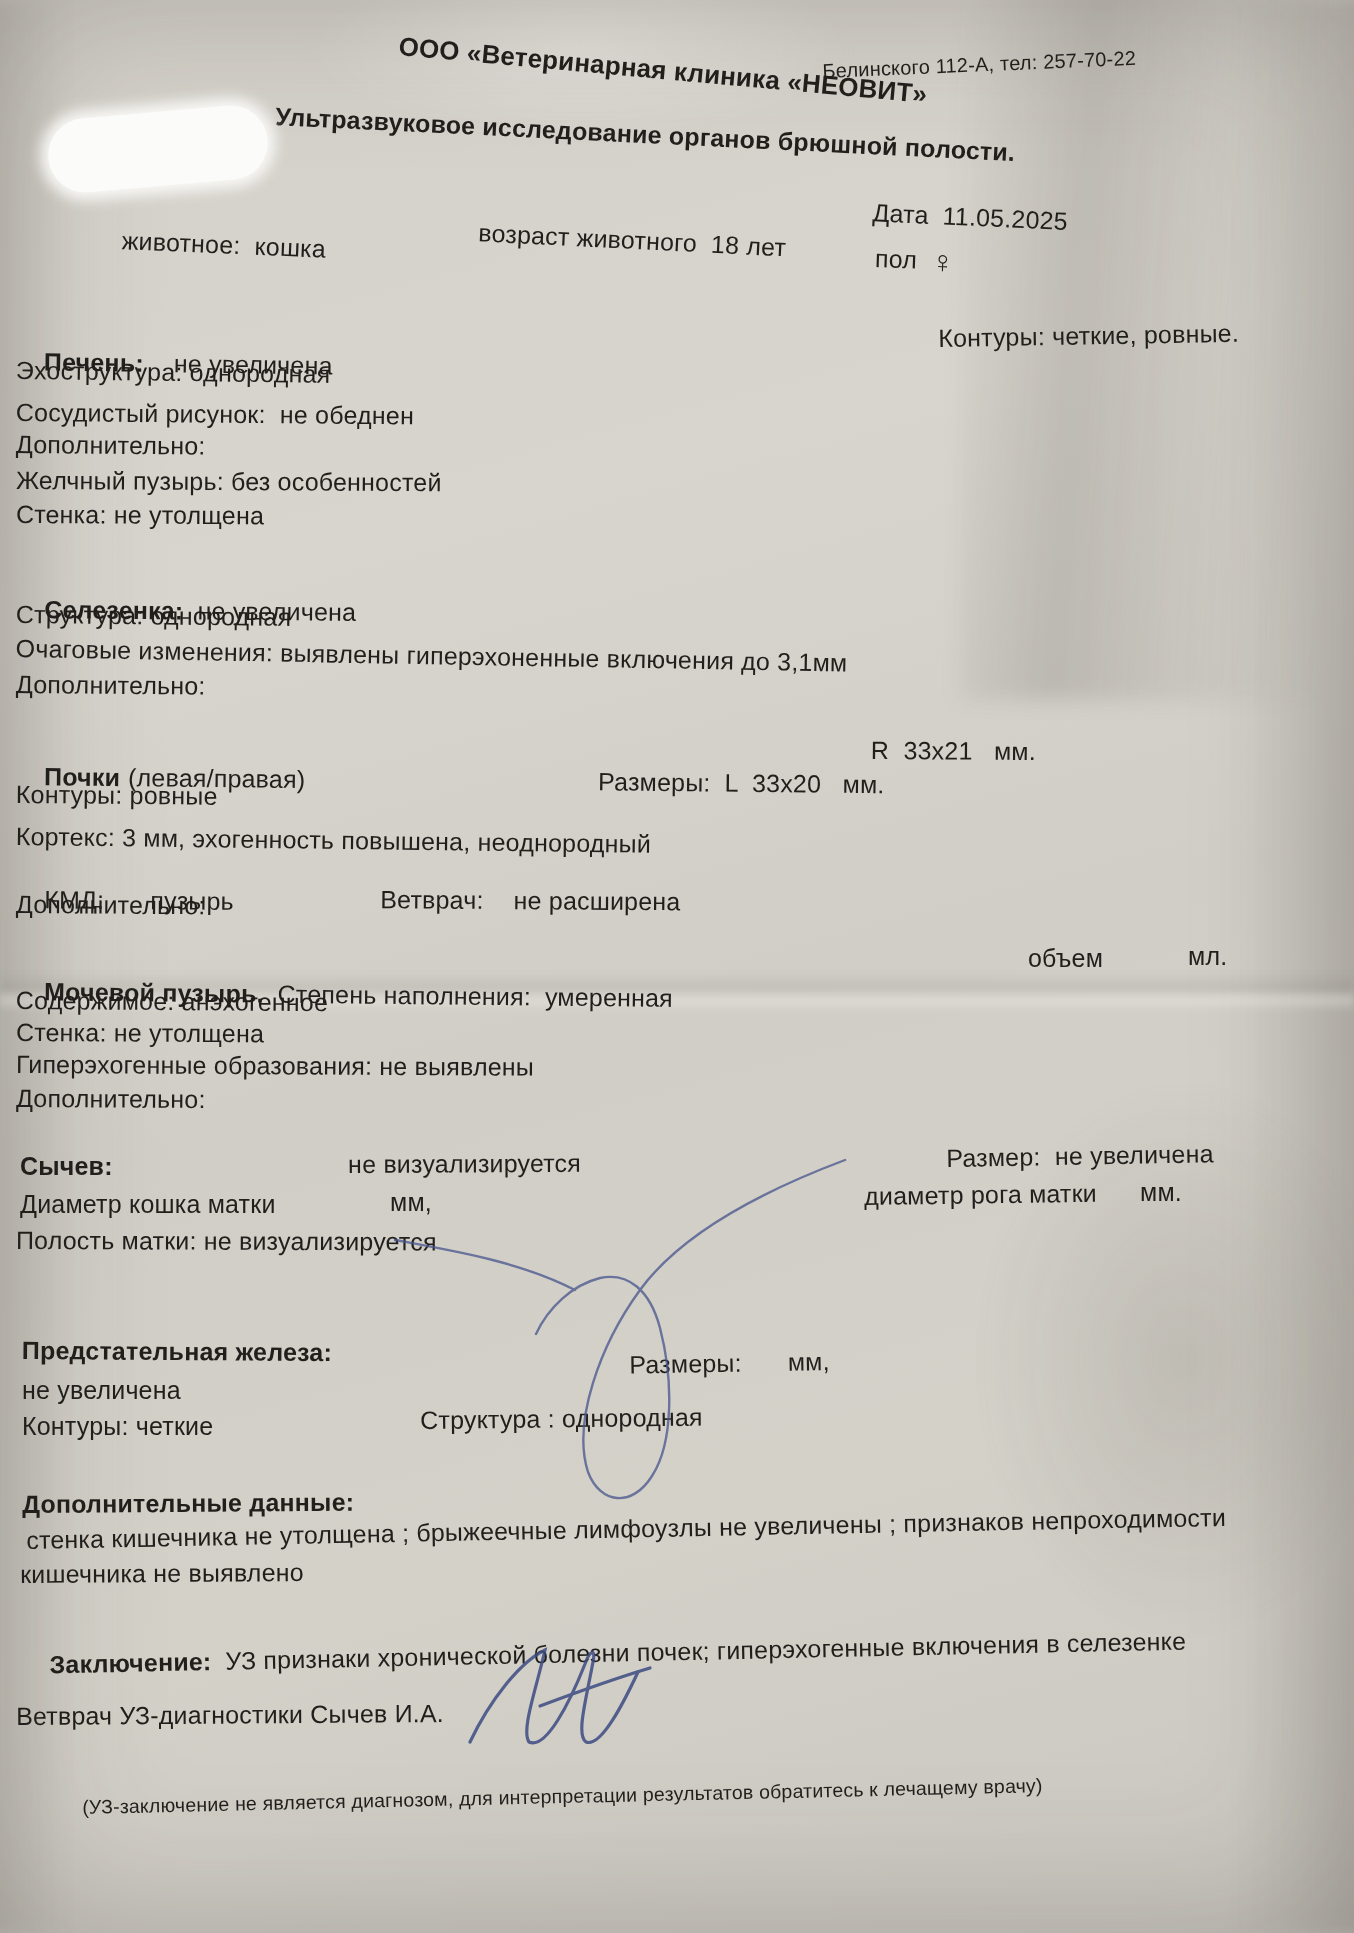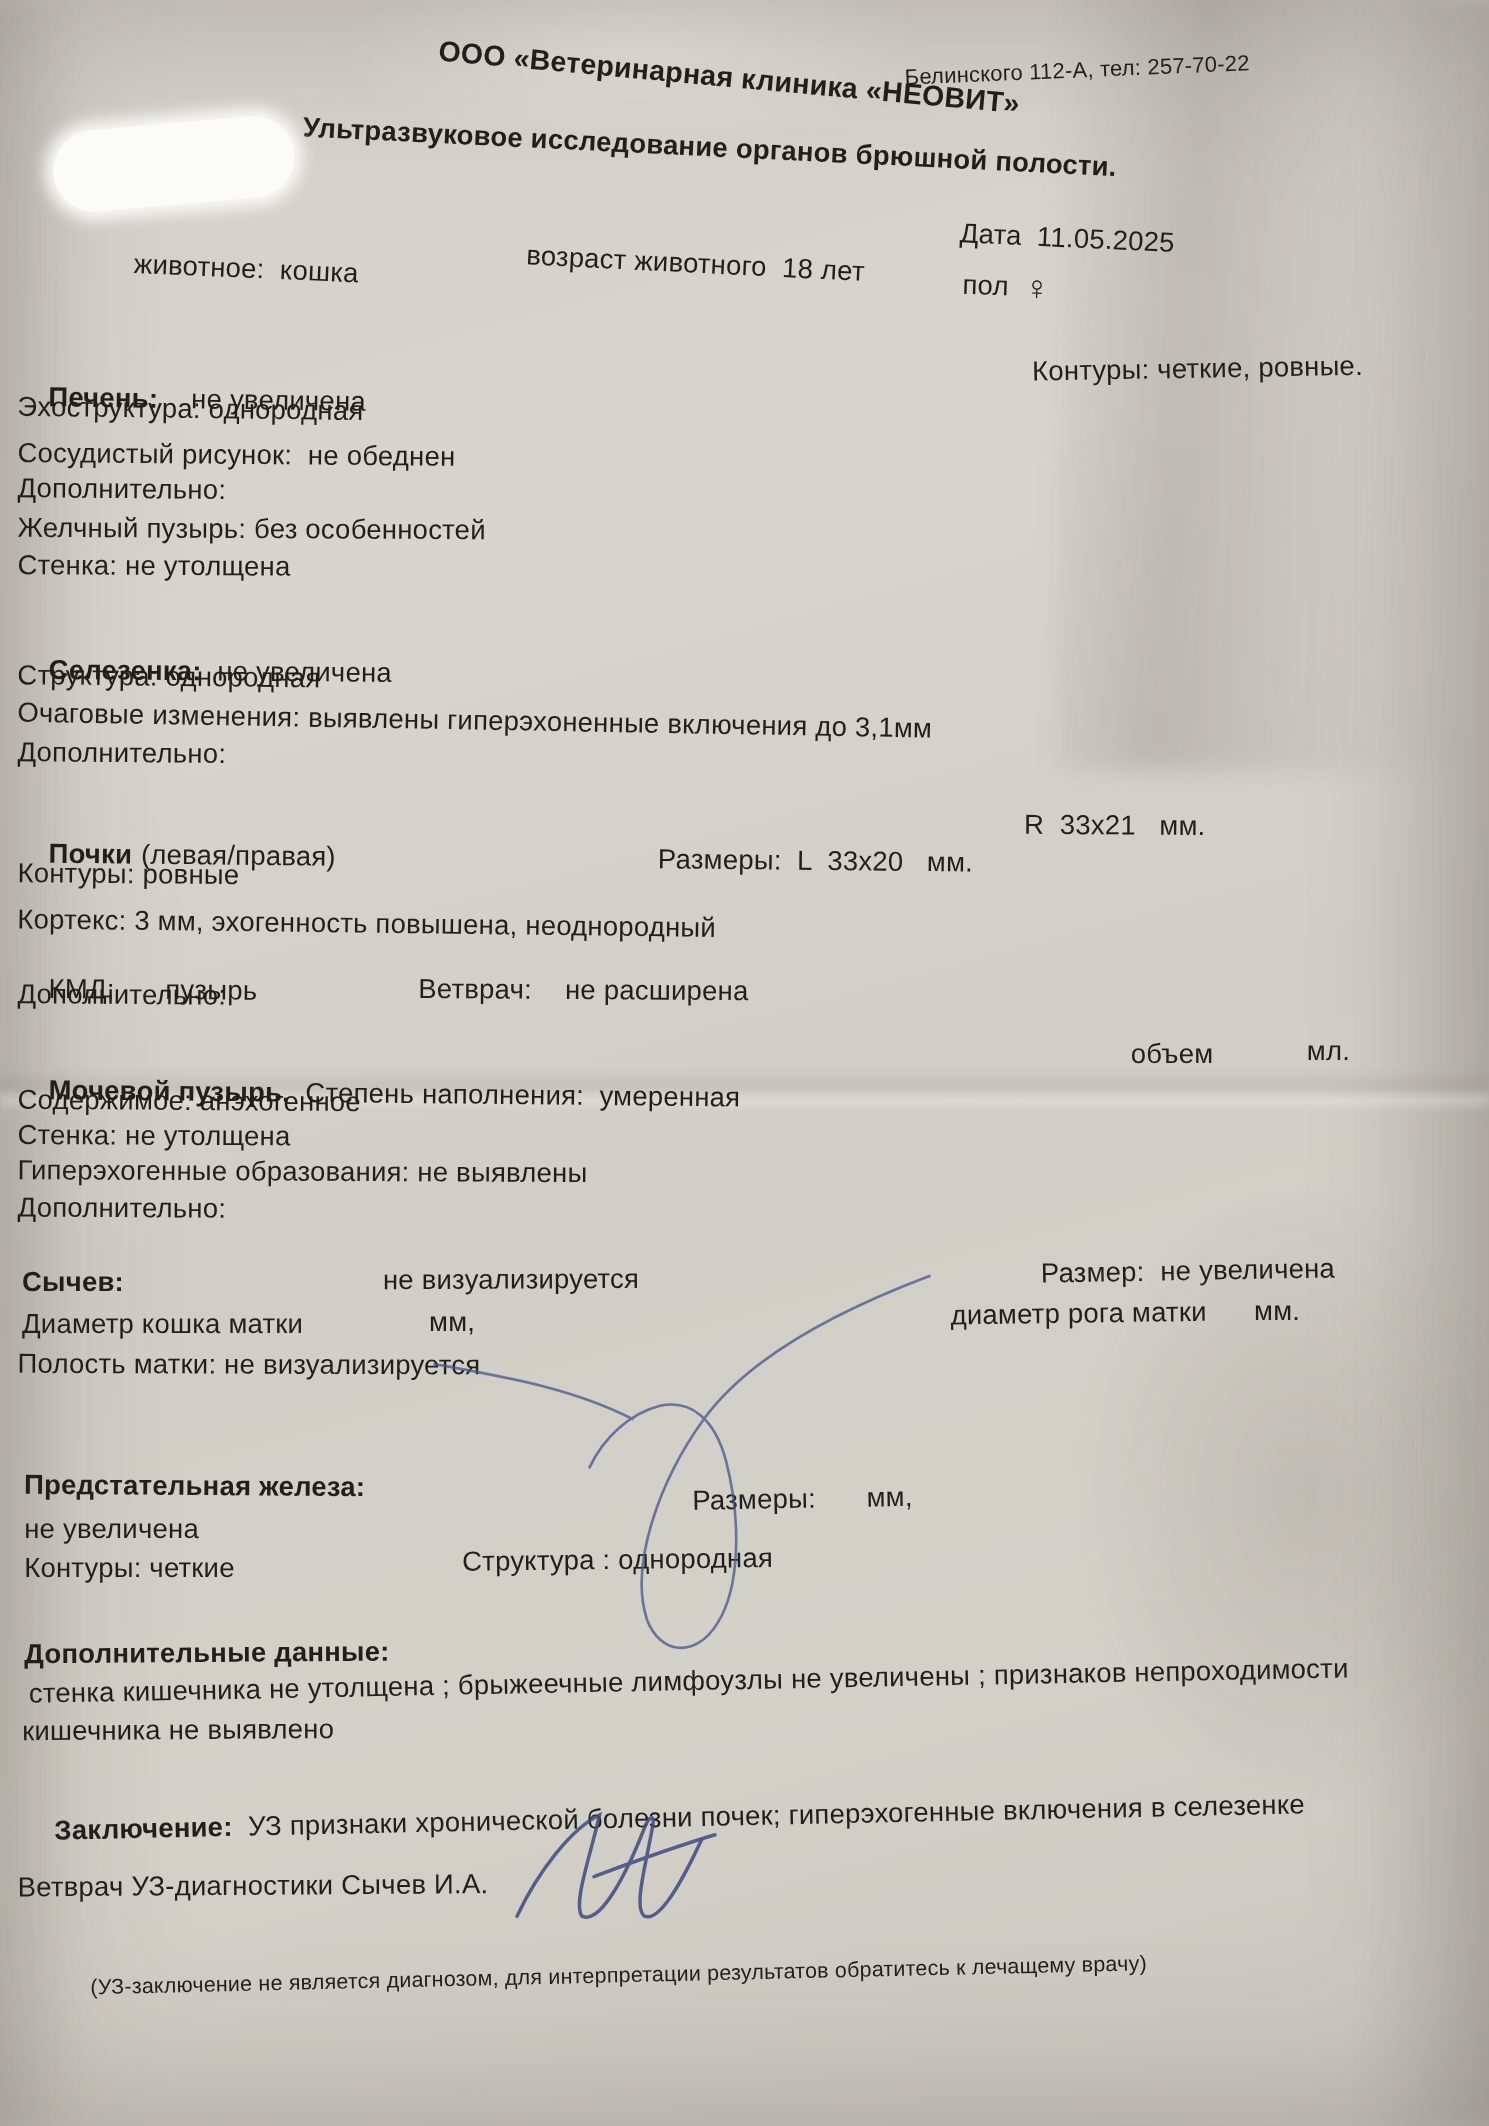--- a/index.html
+++ b/index.html
@@ -121,7 +121,7 @@
   <div class="t" style="left:570px;top:738px;transform:rotate(.6deg)">
     <span>Размеры:</span><span class="gap-s">L  33х20   мм.</span>
   </div>
-  <div class="t" style="left:931px;top:736px;transform:rotate(.4deg)">R  33х21   мм.</div>
+  <div class="t" style="left:871px;top:736px;transform:rotate(.4deg)">R  33х21   мм.</div>
   <div class="t" style="left:16px;top:780px;transform:rotate(.5deg)">Контуры: ровные</div>
   <div class="t" style="left:16px;top:822px;transform:rotate(.7deg)">Кортекс: 3 мм, эхогенность повышена, неоднородный</div>
   <div class="t" style="left:16px;top:856px;transform:rotate(.5deg)">

